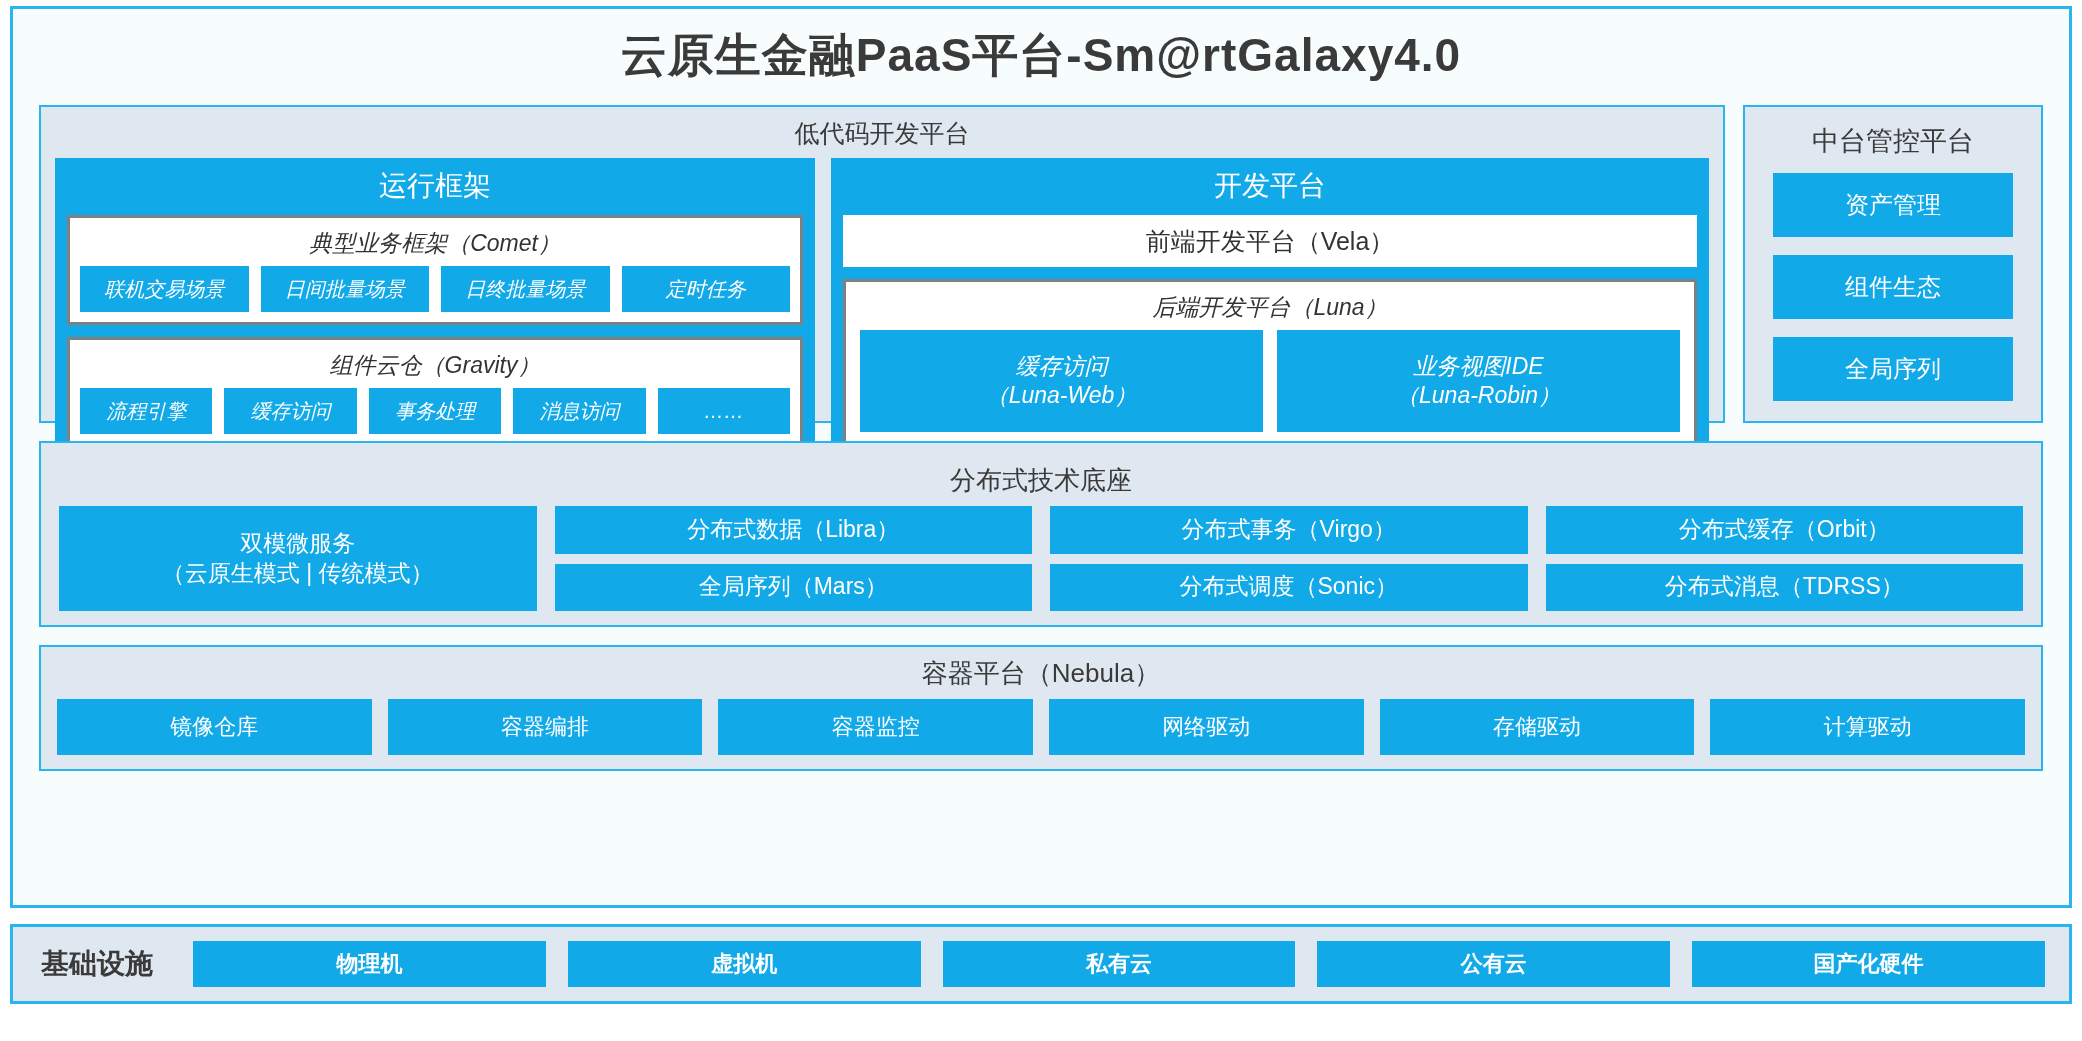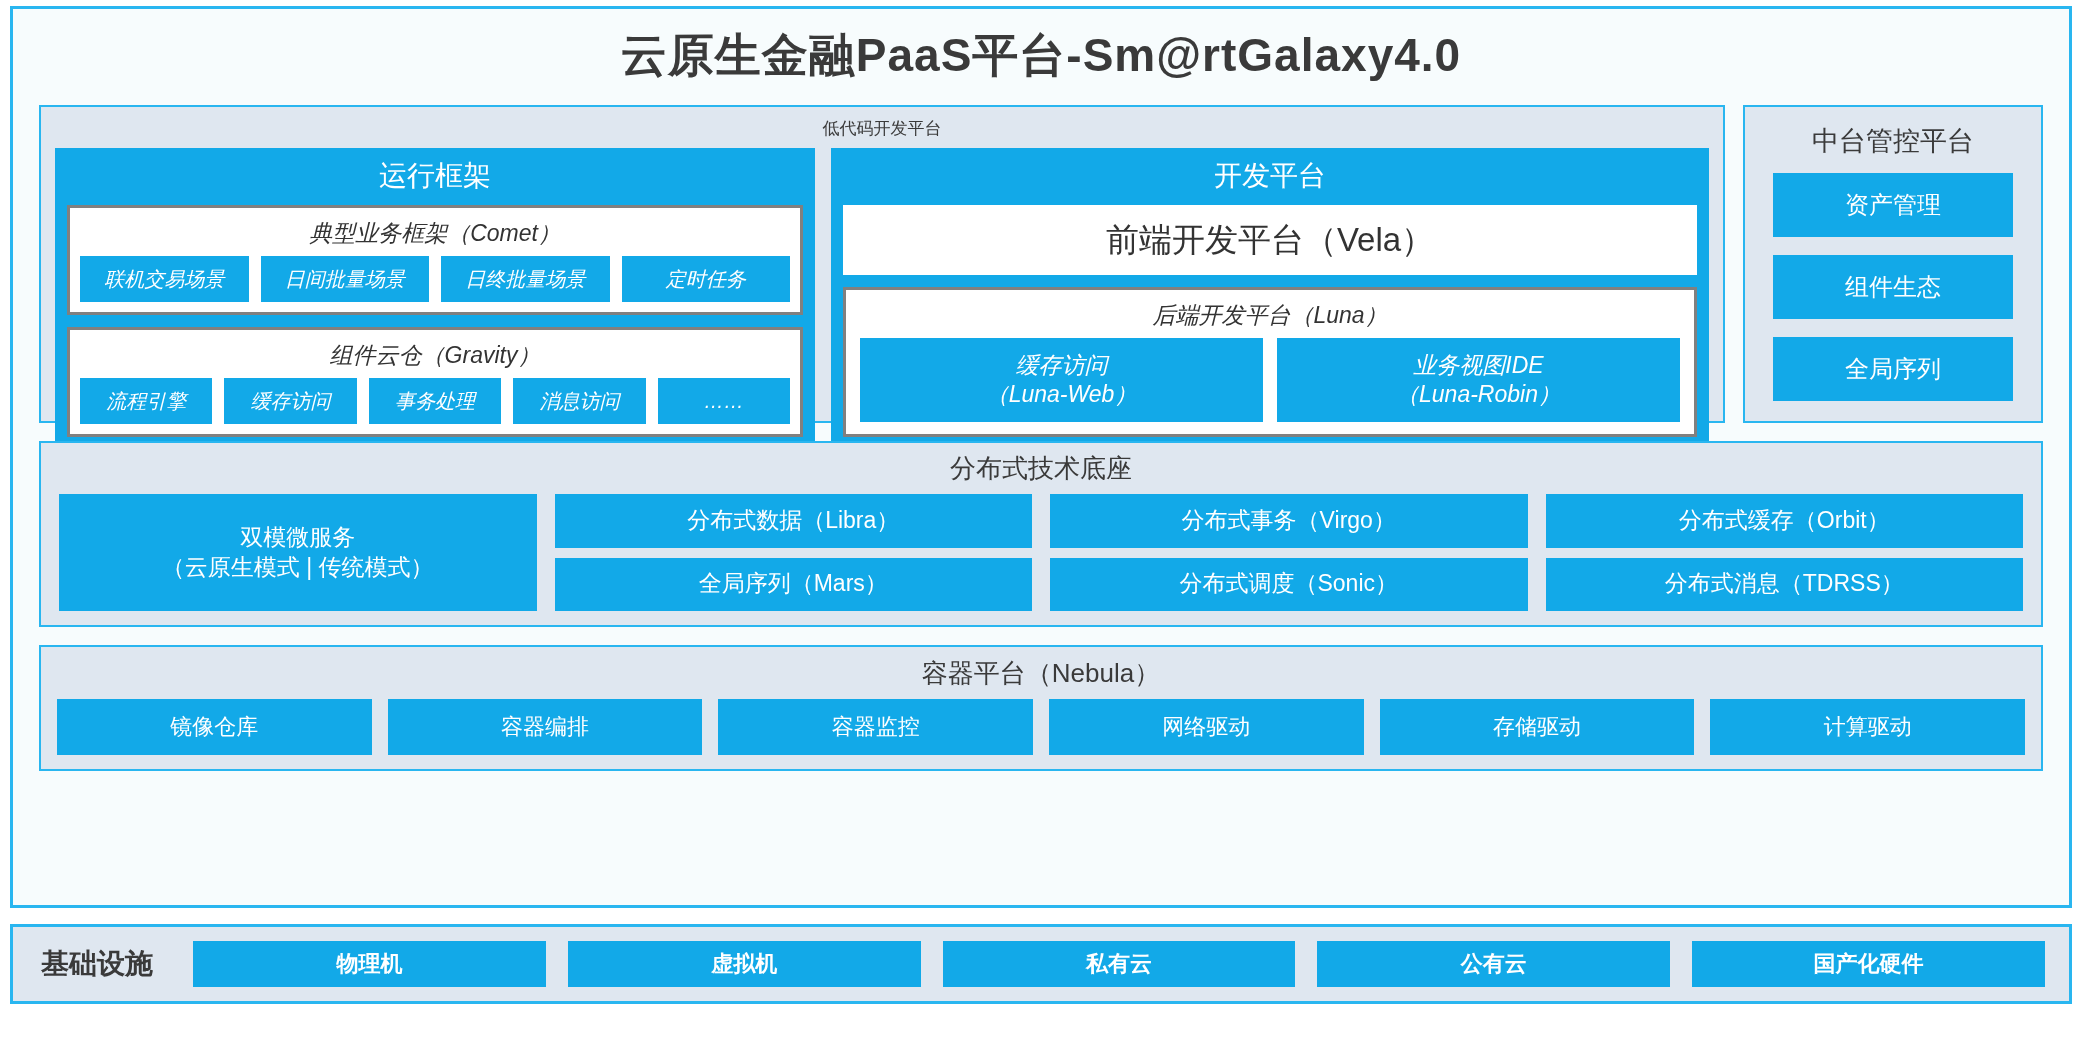--- a/index.html
+++ b/index.html
@@ -52,7 +52,7 @@
   }
   .panel-title {
     text-align: center;
-    font-size: 17px;
+    font-size: 25px;
     color: #3a3a3a;
     padding: 10px 0 8px 0;
     font-weight: normal;

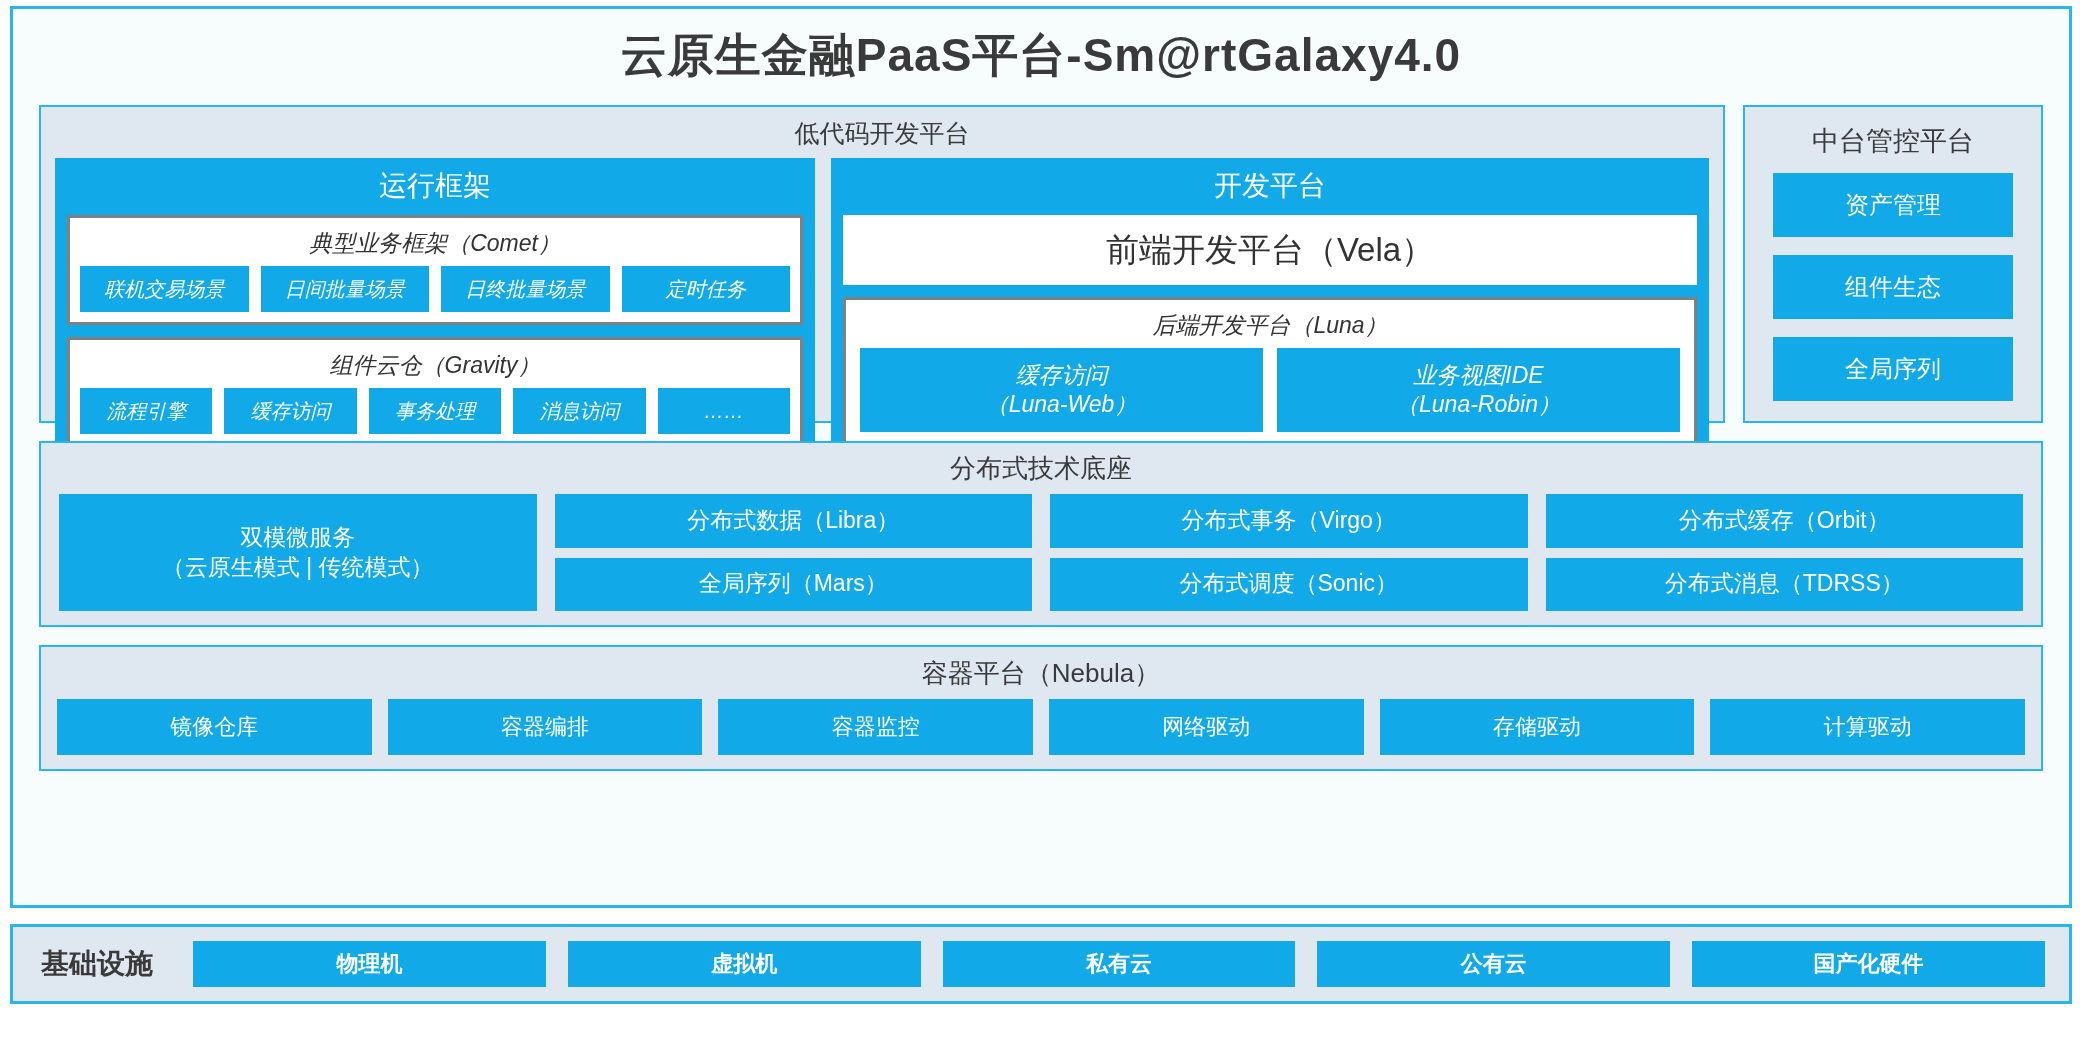--- a/index.html
+++ b/index.html
@@ -142,9 +142,9 @@
     display: flex;
     align-items: center;
     justify-content: center;
-    font-size: 33px;
+    font-size: 25px;
     color: #333333;
-    height: 70px;
+    height: 52px;
     flex: 0 0 auto;
     margin-bottom: 12px;
   }

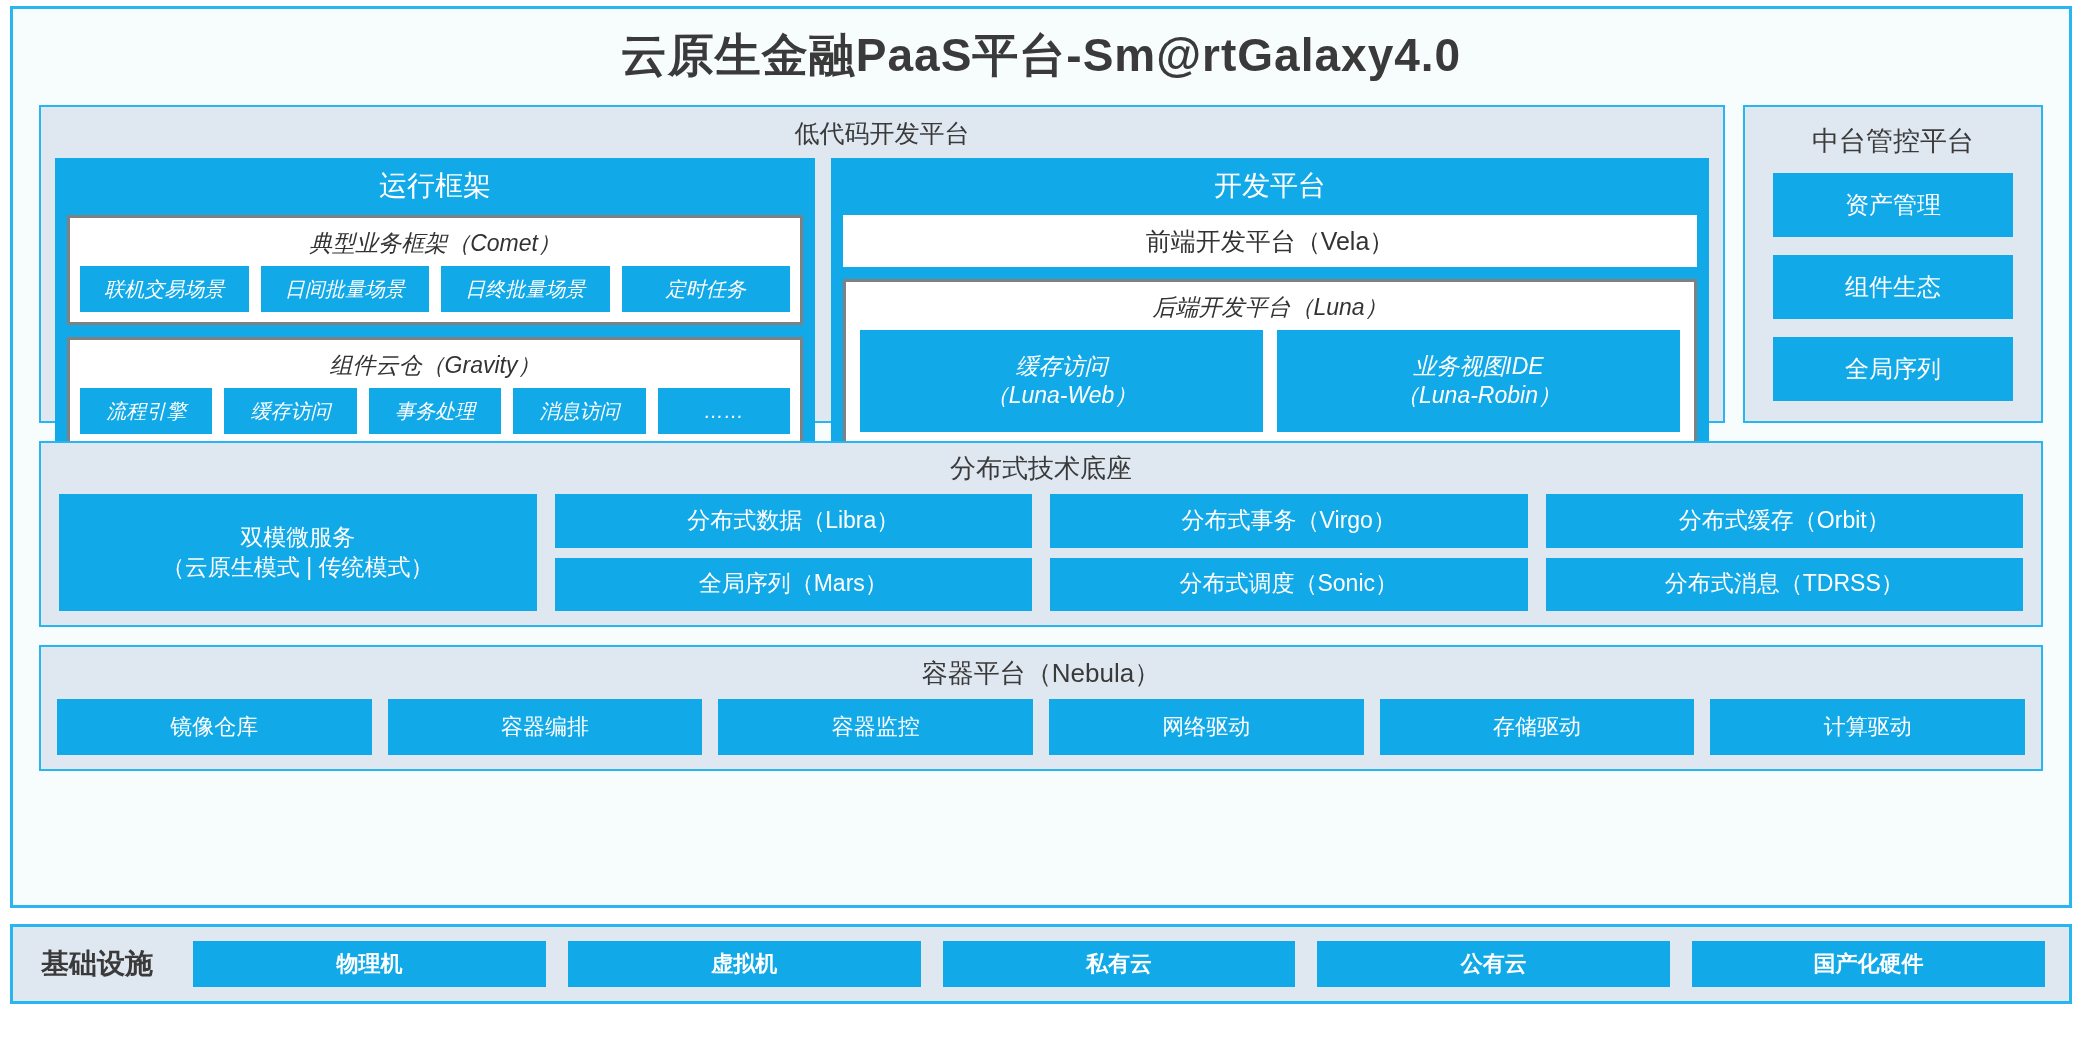--- a/index.html
+++ b/index.html
@@ -188,7 +188,7 @@
     margin-top: 18px;
     flex: 0 0 auto;
     height: 186px;
-    padding: 0 18px 14px 18px;
+    padding: 12px 18px 14px 18px;
     display: flex;
     flex-direction: column;
   }

